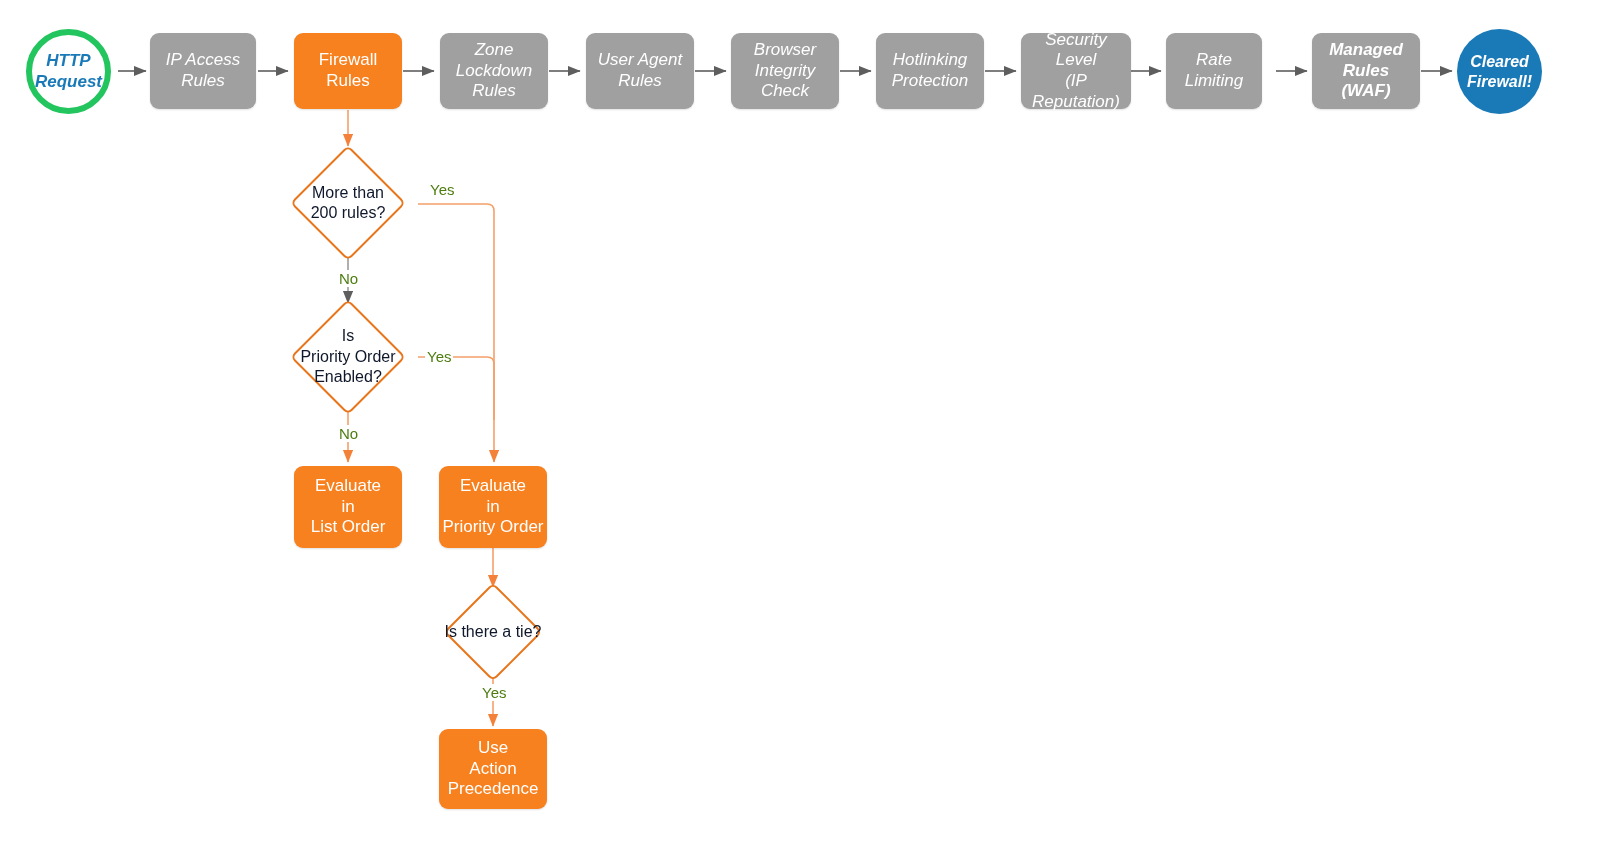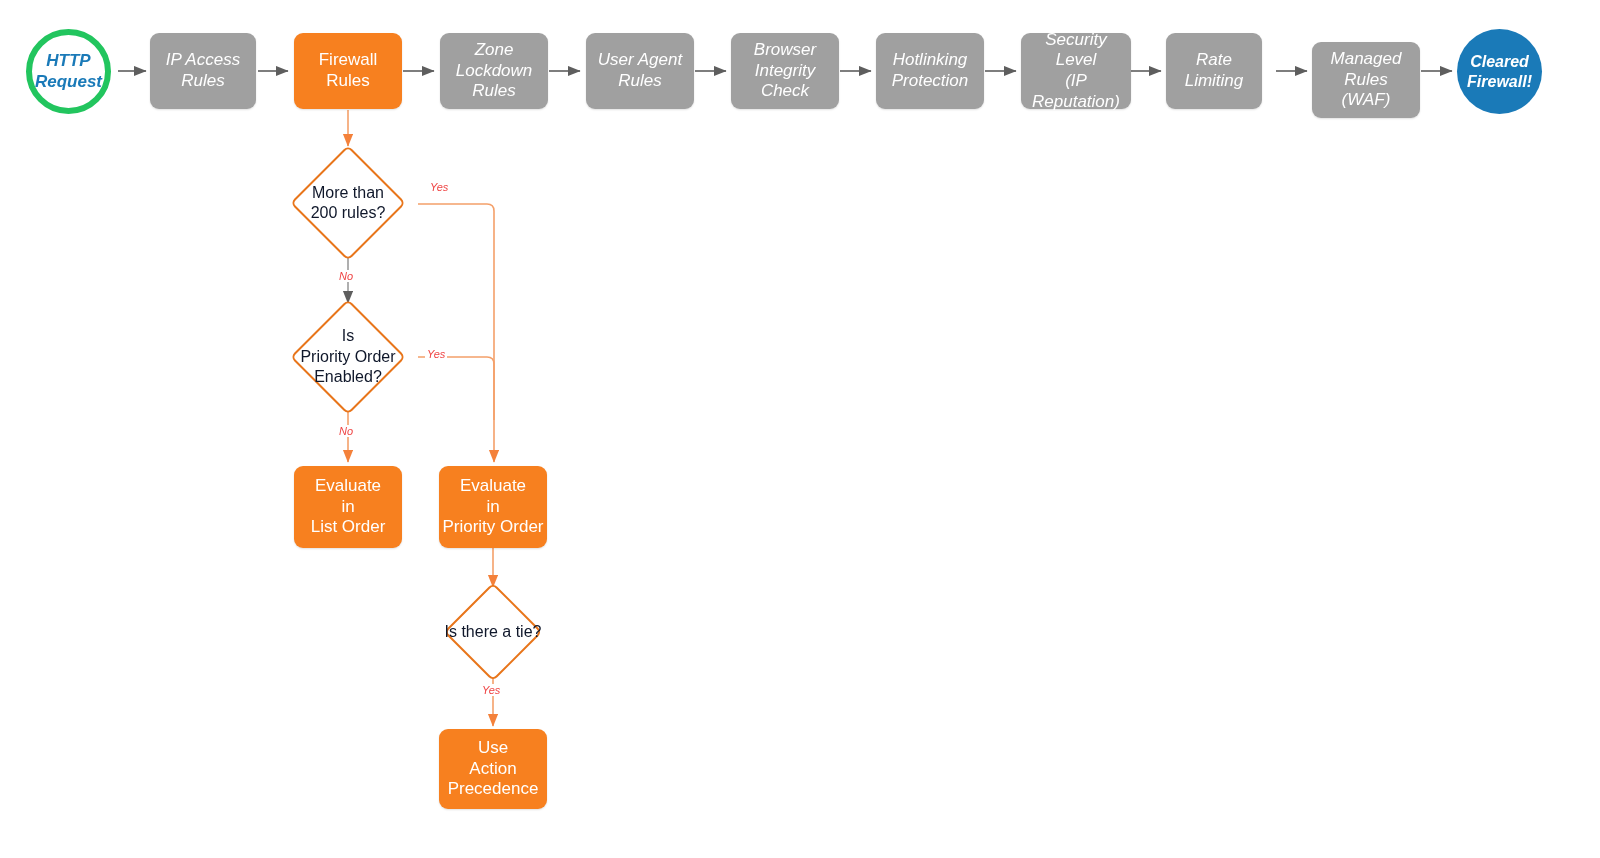--- a/index.html
+++ b/index.html
@@ -207,7 +207,7 @@
 Limiting</span>
   </div>
 
-  <div class="node box gray" style="left:1312px; top:42px; width:108px; height:76px;">
+  <div class="node box gray" style="left:1312px; top:33px; width:108px; height:76px;font-weight:bold;">
     <span style="white-space:pre-line;">Managed
 Rules
 (WAF)</span>

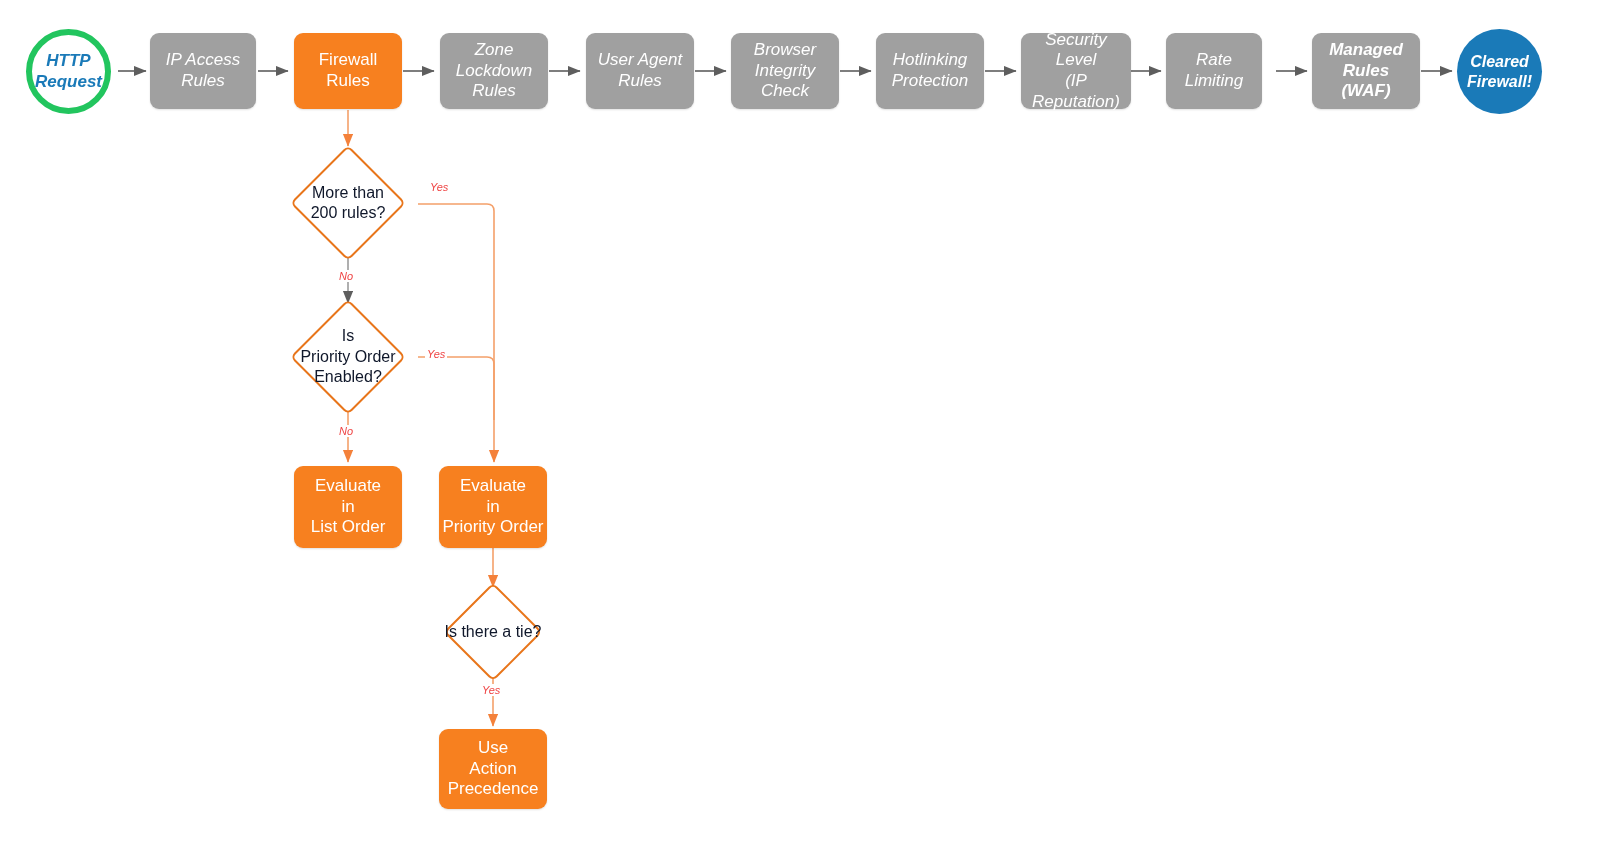--- a/index.html
+++ b/index.html
@@ -108,9 +108,8 @@
 
   .edge-label {
     position: absolute;
-    font-size: 11px;
-    font-style: italic;
-    color: #ef4444;
+    font-size: 15px;
+    color: #4d7c0f;
     background: #ffffff;
     padding: 0 2px;
     white-space: nowrap;

